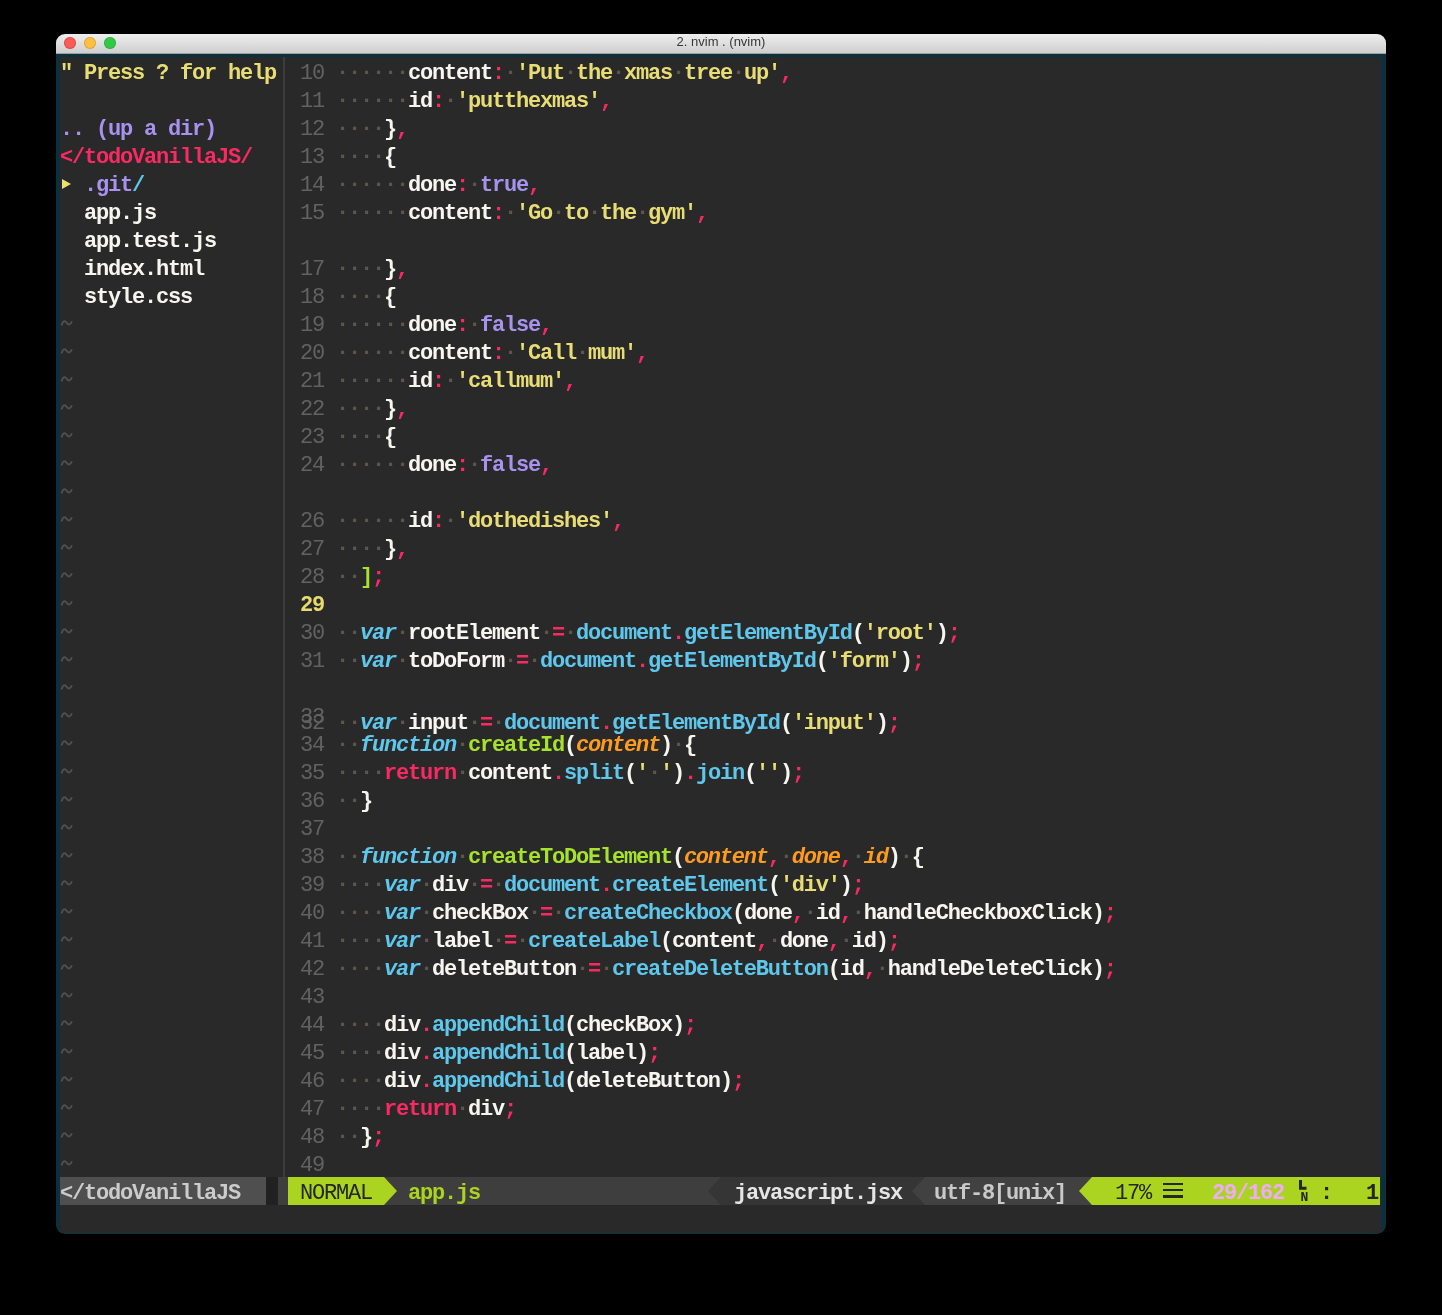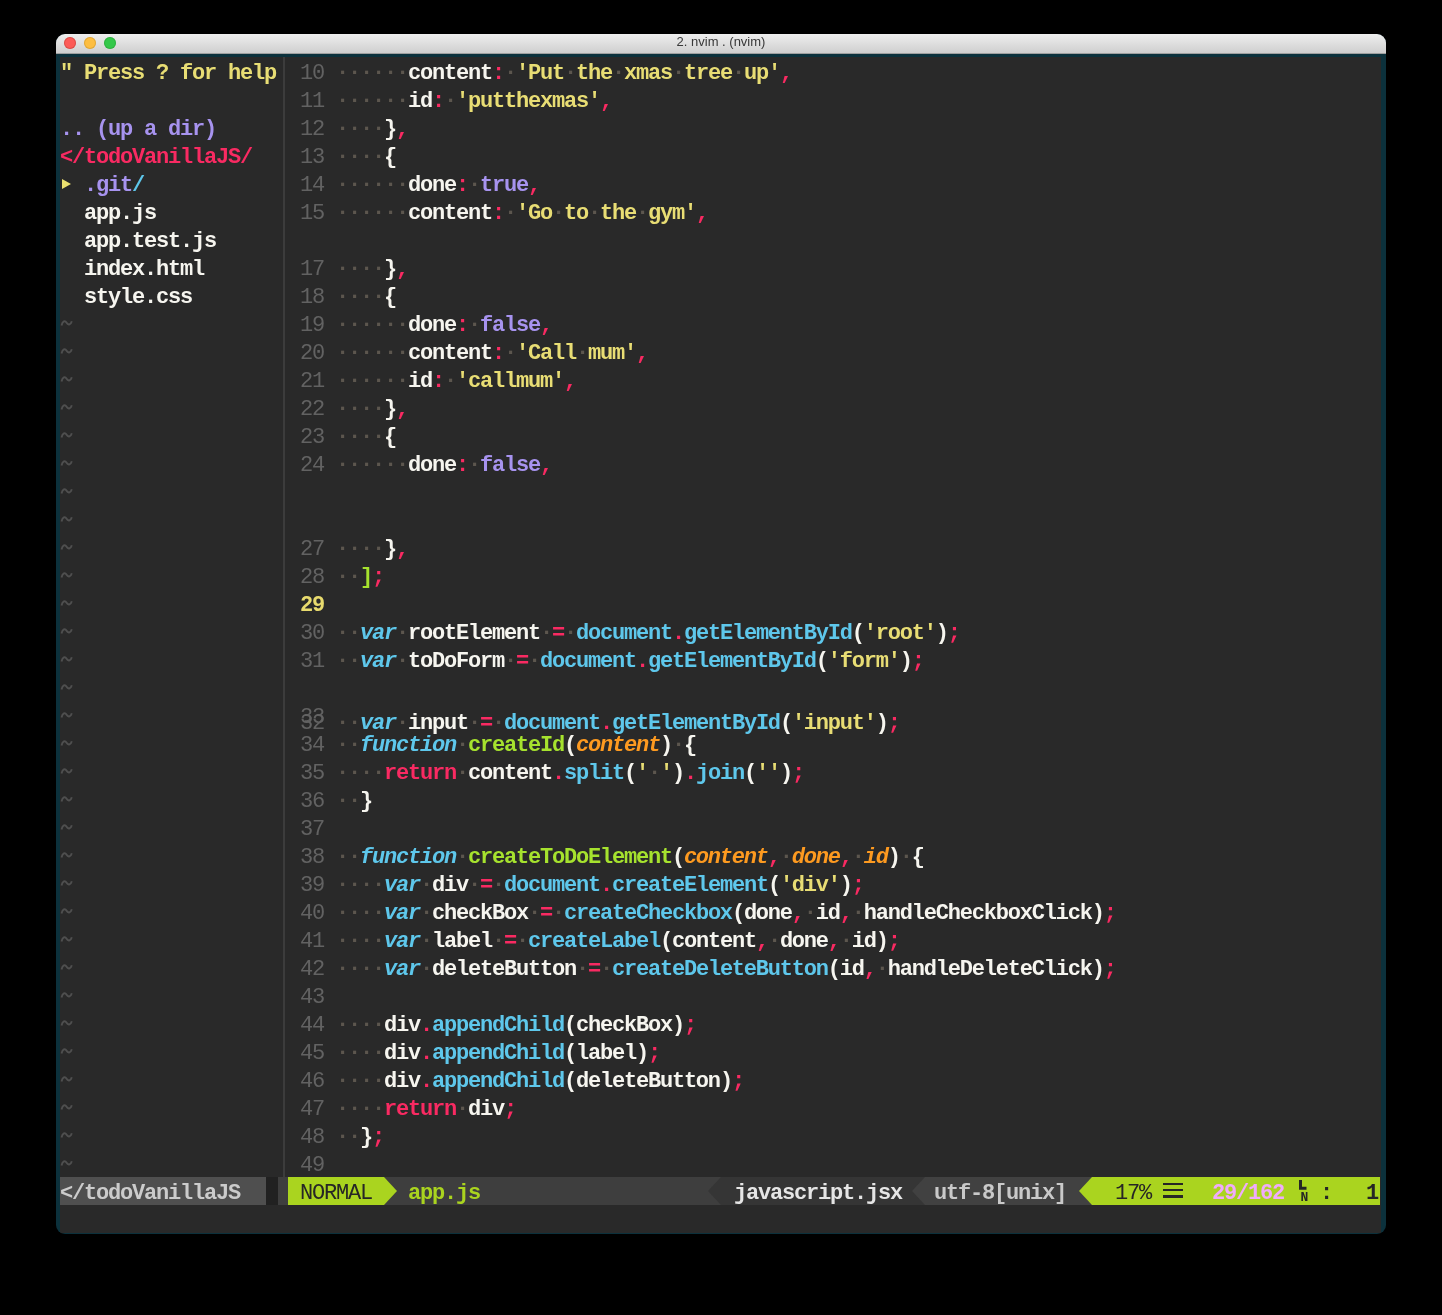--- a/index.html
+++ b/index.html
@@ -143,6 +143,7 @@
 <div class="row" style="left:232px;top:359px"><i class="n"> 22 </i><i class="d">····</i><i class="w">}</i><i class="p">,</i></div>
 <div class="row" style="left:232px;top:387px"><i class="n"> 23 </i><i class="d">····</i><i class="w">{</i></div>
 <div class="row" style="left:232px;top:415px"><i class="n"> 24 </i><i class="d">······</i><i class="w">done</i><i class="p">:</i><i class="d">·</i><i class="u">false</i><i class="p">,</i></div>
+<div class="row" style="left:232px;top:471px"><i class="n"> 26 </i><i class="d">······</i><i class="w">id</i><i class="p">:</i><i class="d">·</i><i class="y">'dothedishes'</i><i class="p">,</i></div>
 <div class="row" style="left:232px;top:499px"><i class="n"> 27 </i><i class="d">····</i><i class="w">}</i><i class="p">,</i></div>
 <div class="row" style="left:232px;top:527px"><i class="n"> 28 </i><i class="d">··</i><i class="g">]</i><i class="p">;</i></div>
 <div class="row" style="left:232px;top:555px"><i class="yl"> 29 </i></div>

